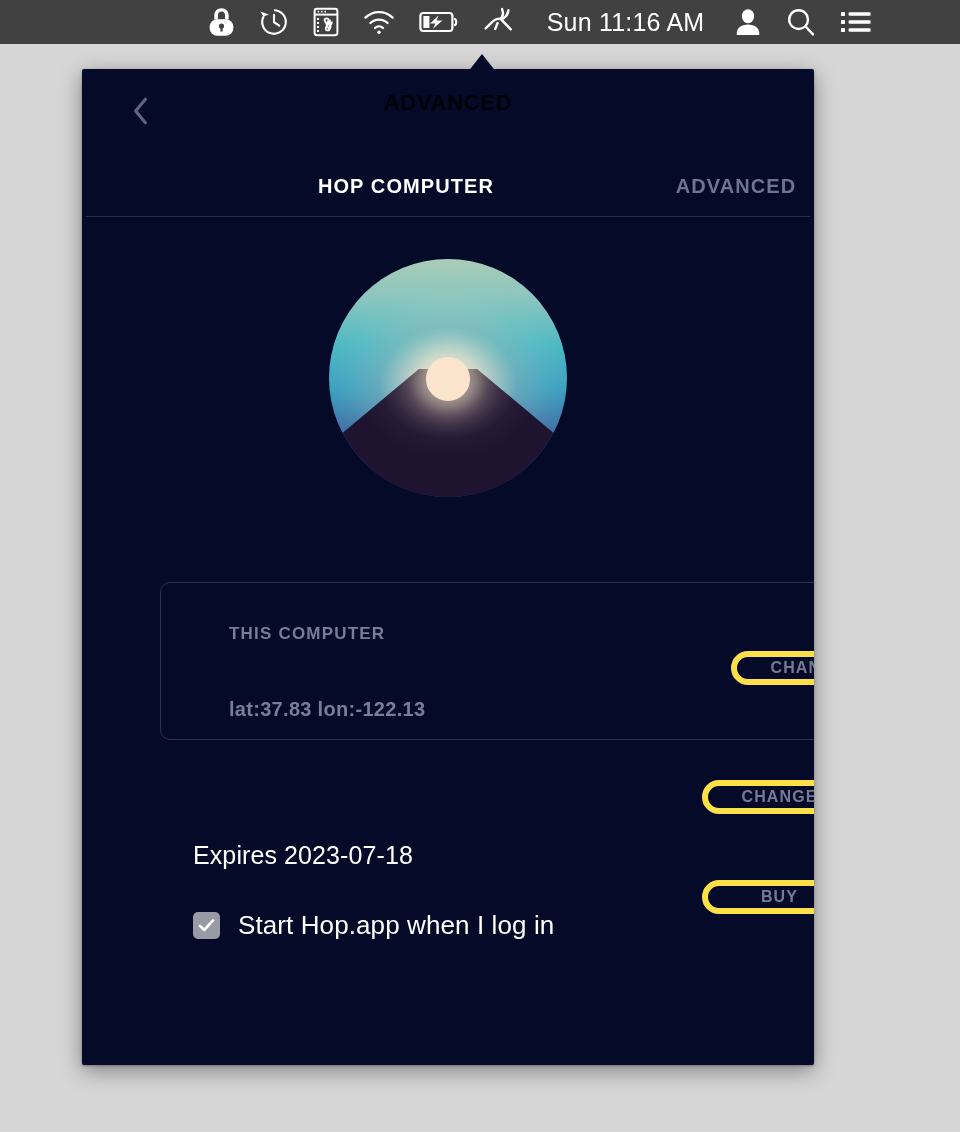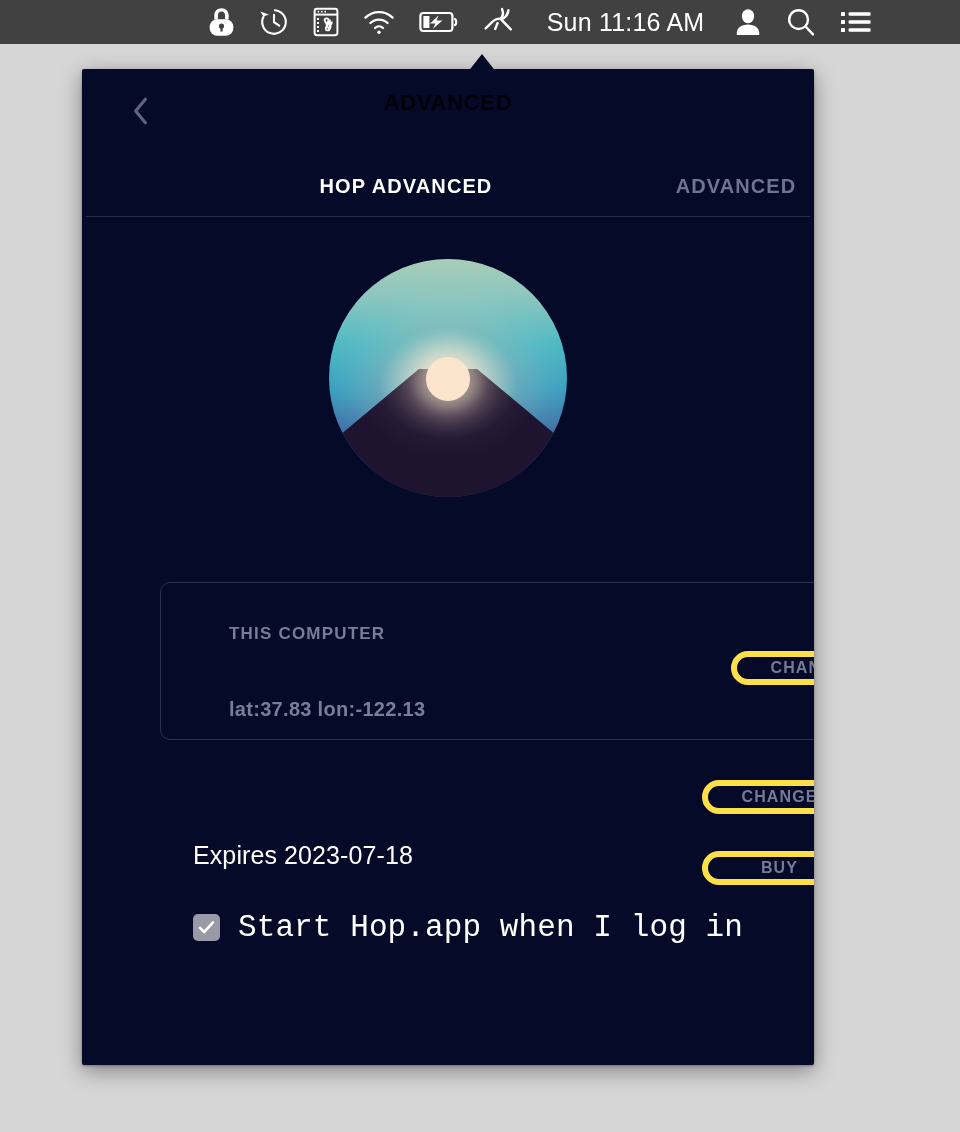--- a/index.html
+++ b/index.html
@@ -441,7 +441,7 @@
   </div>
 
   <div id="tabs">
-    <div class="tab" id="tab-hop-settings">HOP ADVANCED</div>
+    <div class="tab" id="tab-hop-settings">HOP COMPUTER</div>
     <div class="tab" id="tab-advanced">ADVANCED</div>
   </div>
   <div id="tabs-divider"></div>

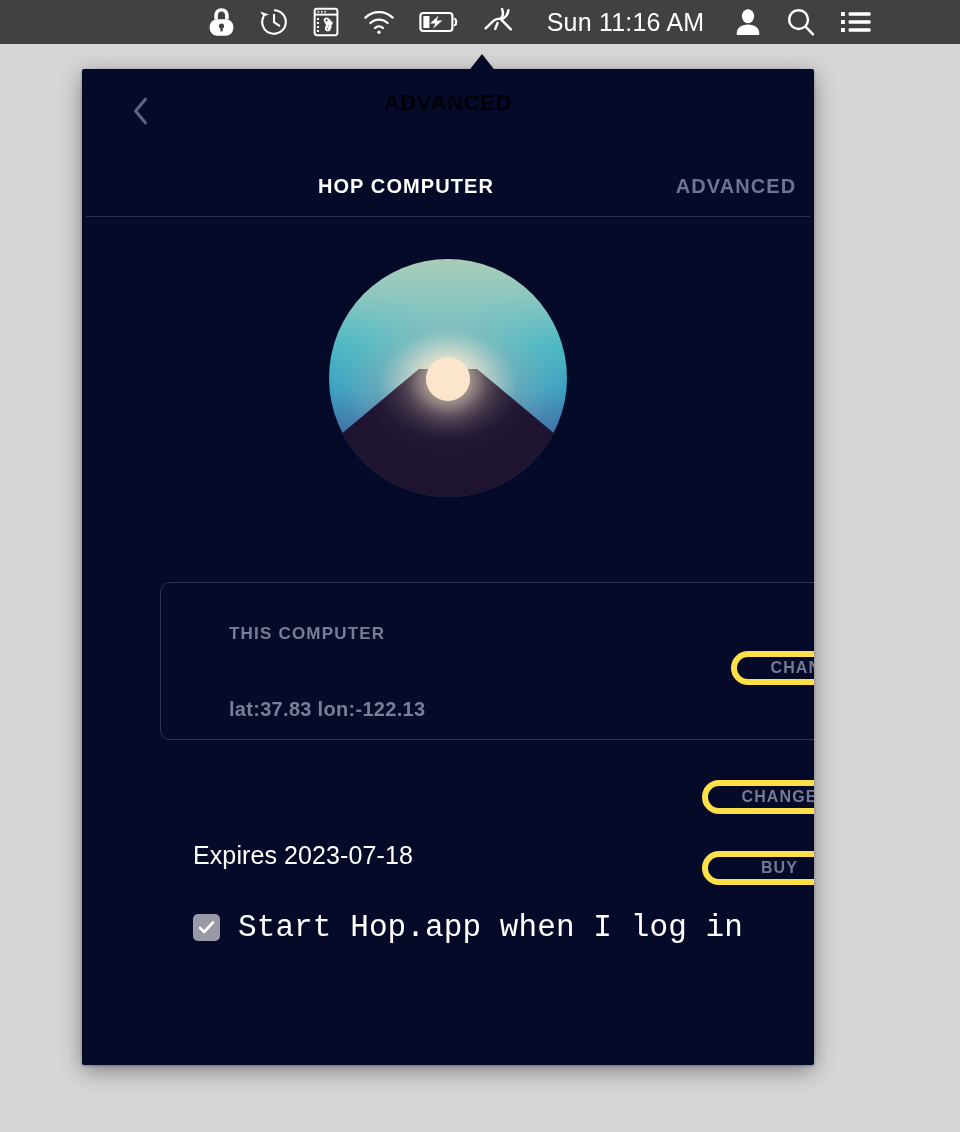--- a/index.html
+++ b/index.html
@@ -280,7 +280,7 @@
   }
   #buy-btn {
     left: 620px;
-    top: 782px;
+    top: 811px;
     width: 155px;
   }
 

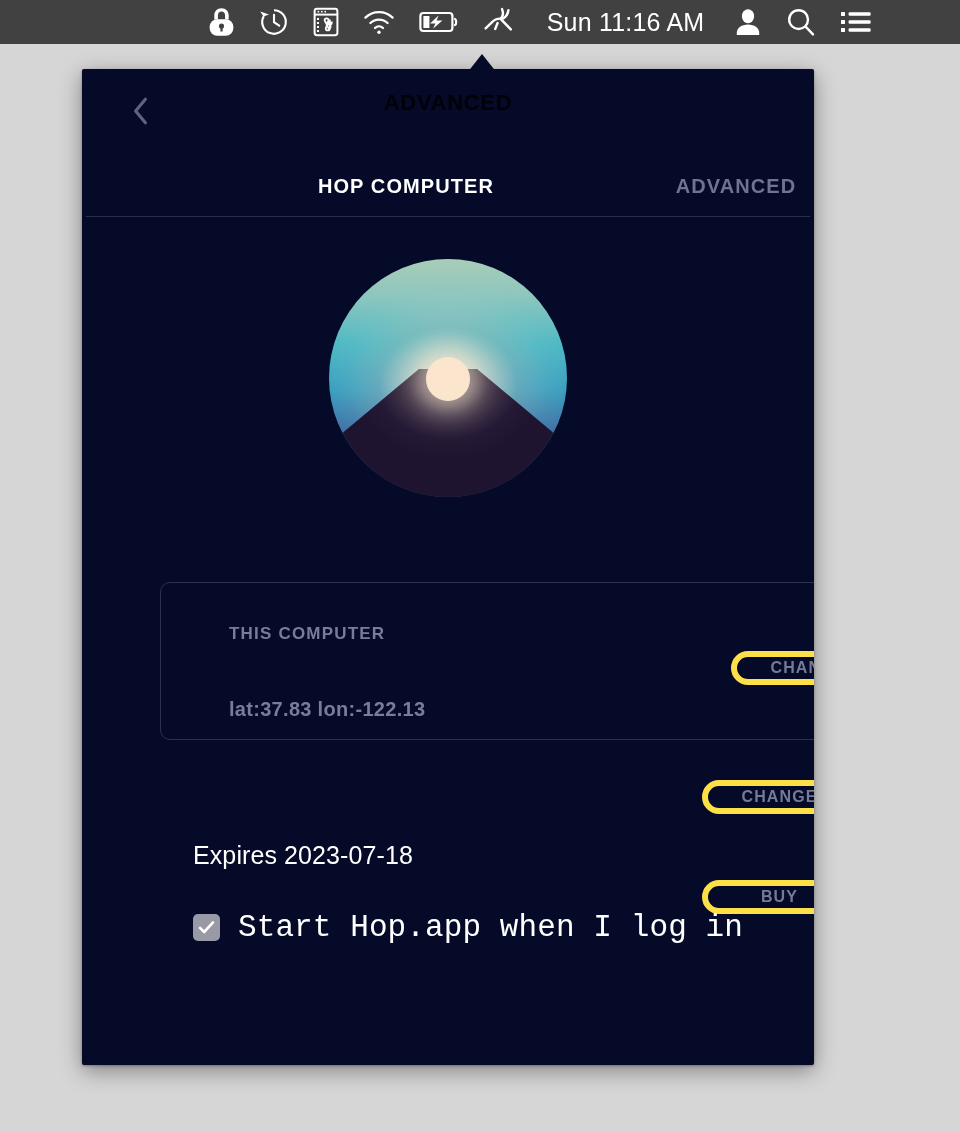--- a/index.html
+++ b/index.html
@@ -324,10 +324,9 @@
   }
   #startup-checkbox svg { display: block; }
   #startup-label {
-    font-size: 31px;
+    font-size: 26px;
     color: #ffffff;
     letter-spacing: 0.1px;
-    font-family: Liberation Mono, monospace;
   }
 </style>
 </head>

